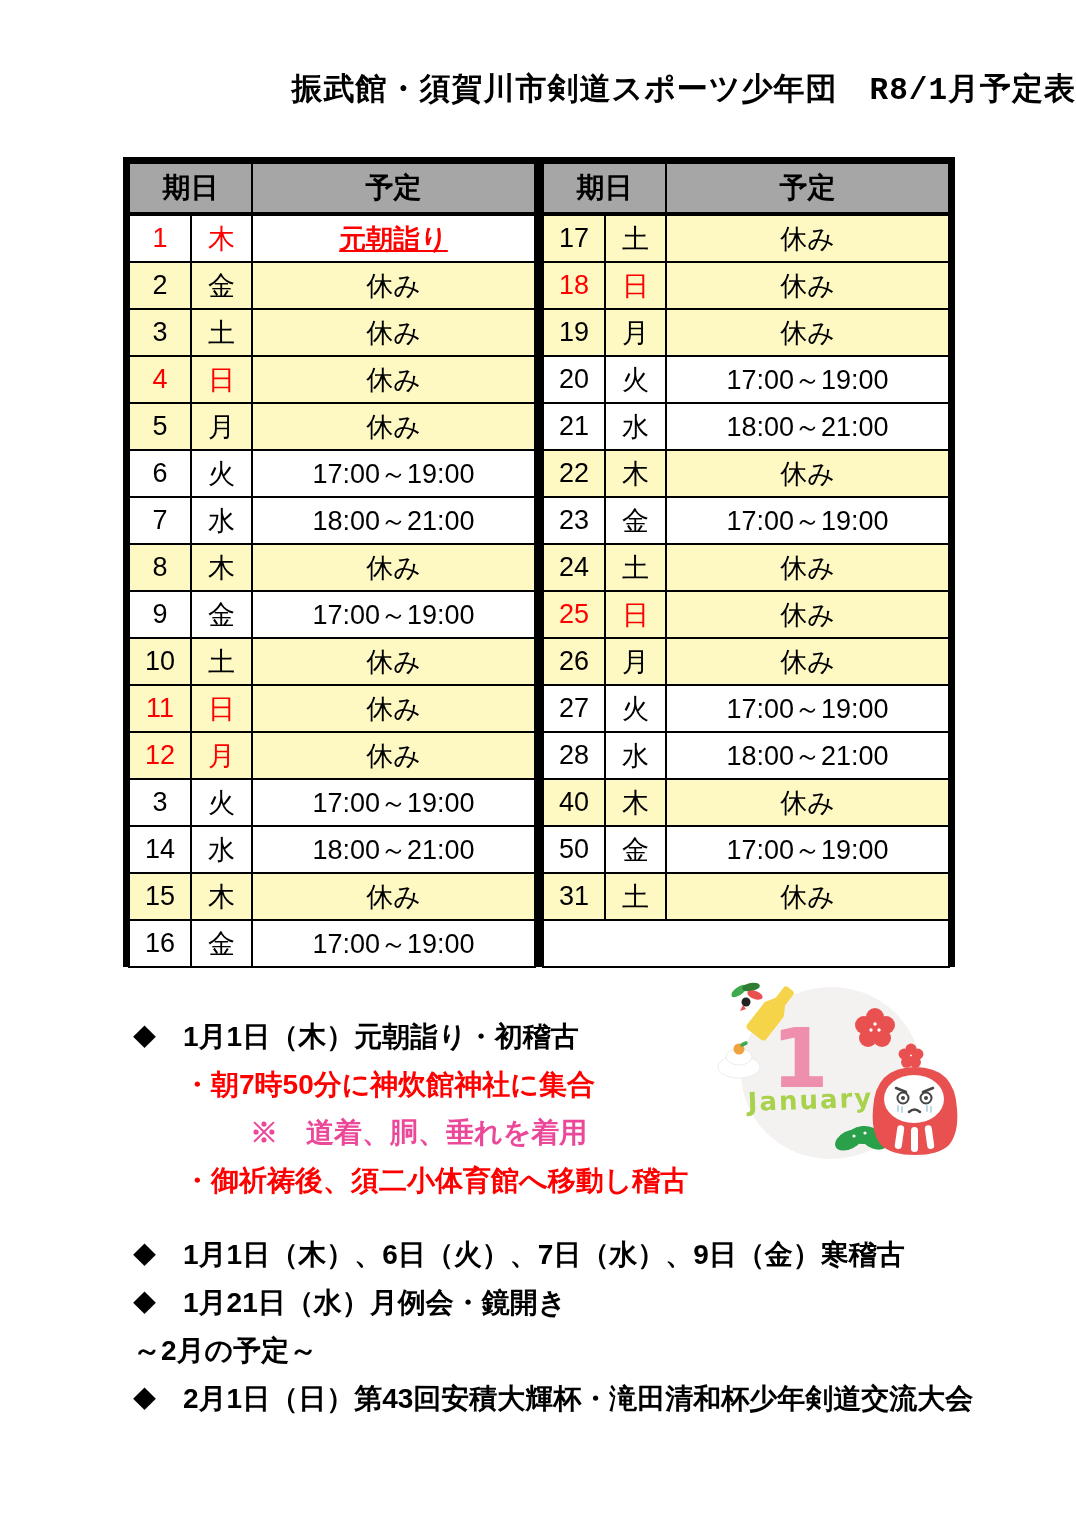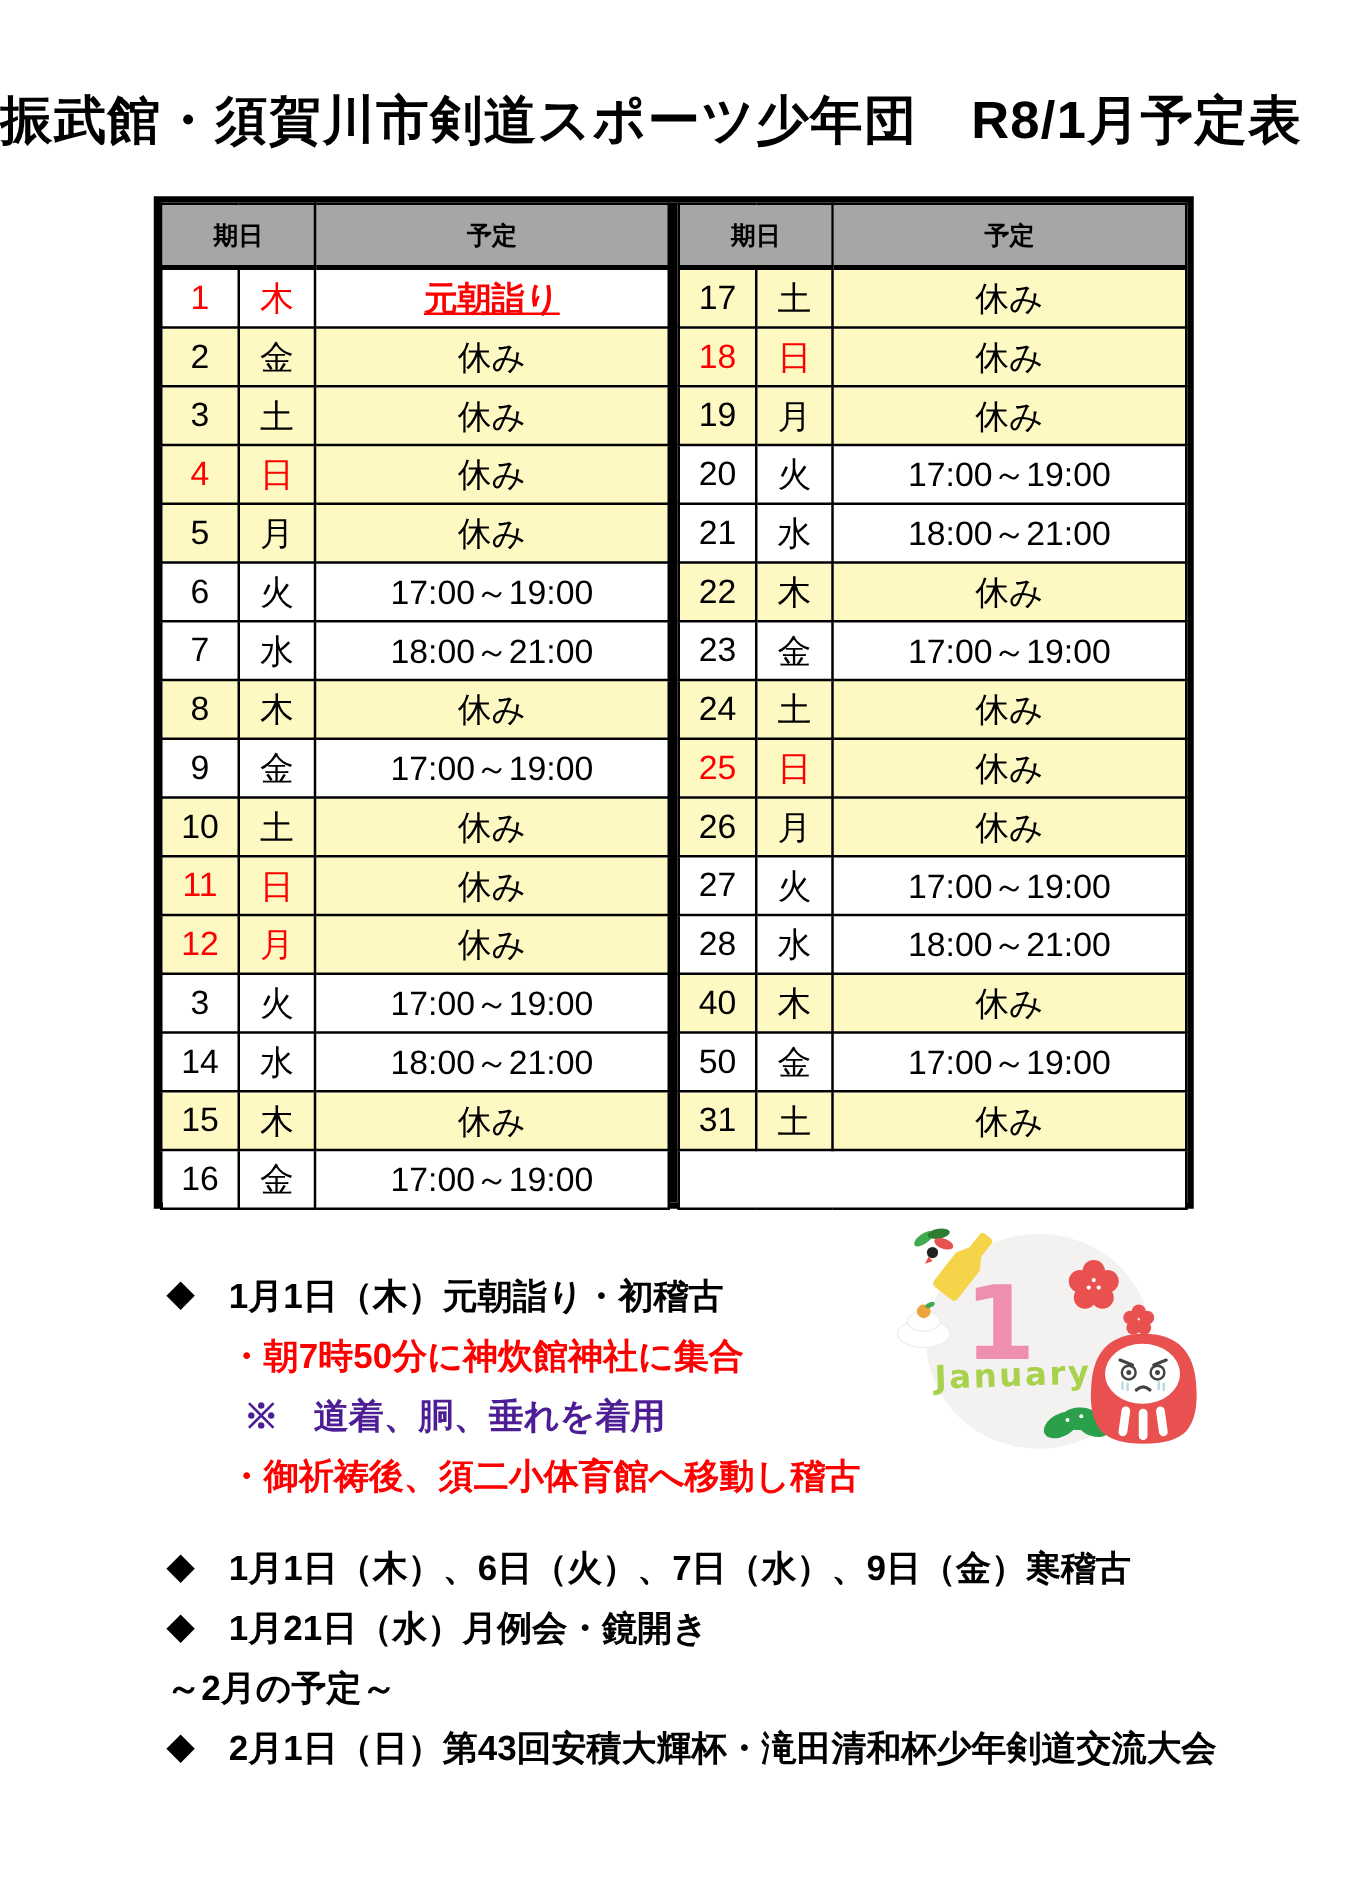--- a/index.html
+++ b/index.html
@@ -16,11 +16,12 @@
   .title {
     position: absolute;
     top: 68px; left: 0; width: 100%;
-    text-align: left;
-    font-size: 42px;
+    text-align: right;
+    font-size: 31px;
     font-weight: bold;
     letter-spacing: 1px;
     white-space: nowrap;
+    font-family: Liberation Mono, monospace;
   }
 
   

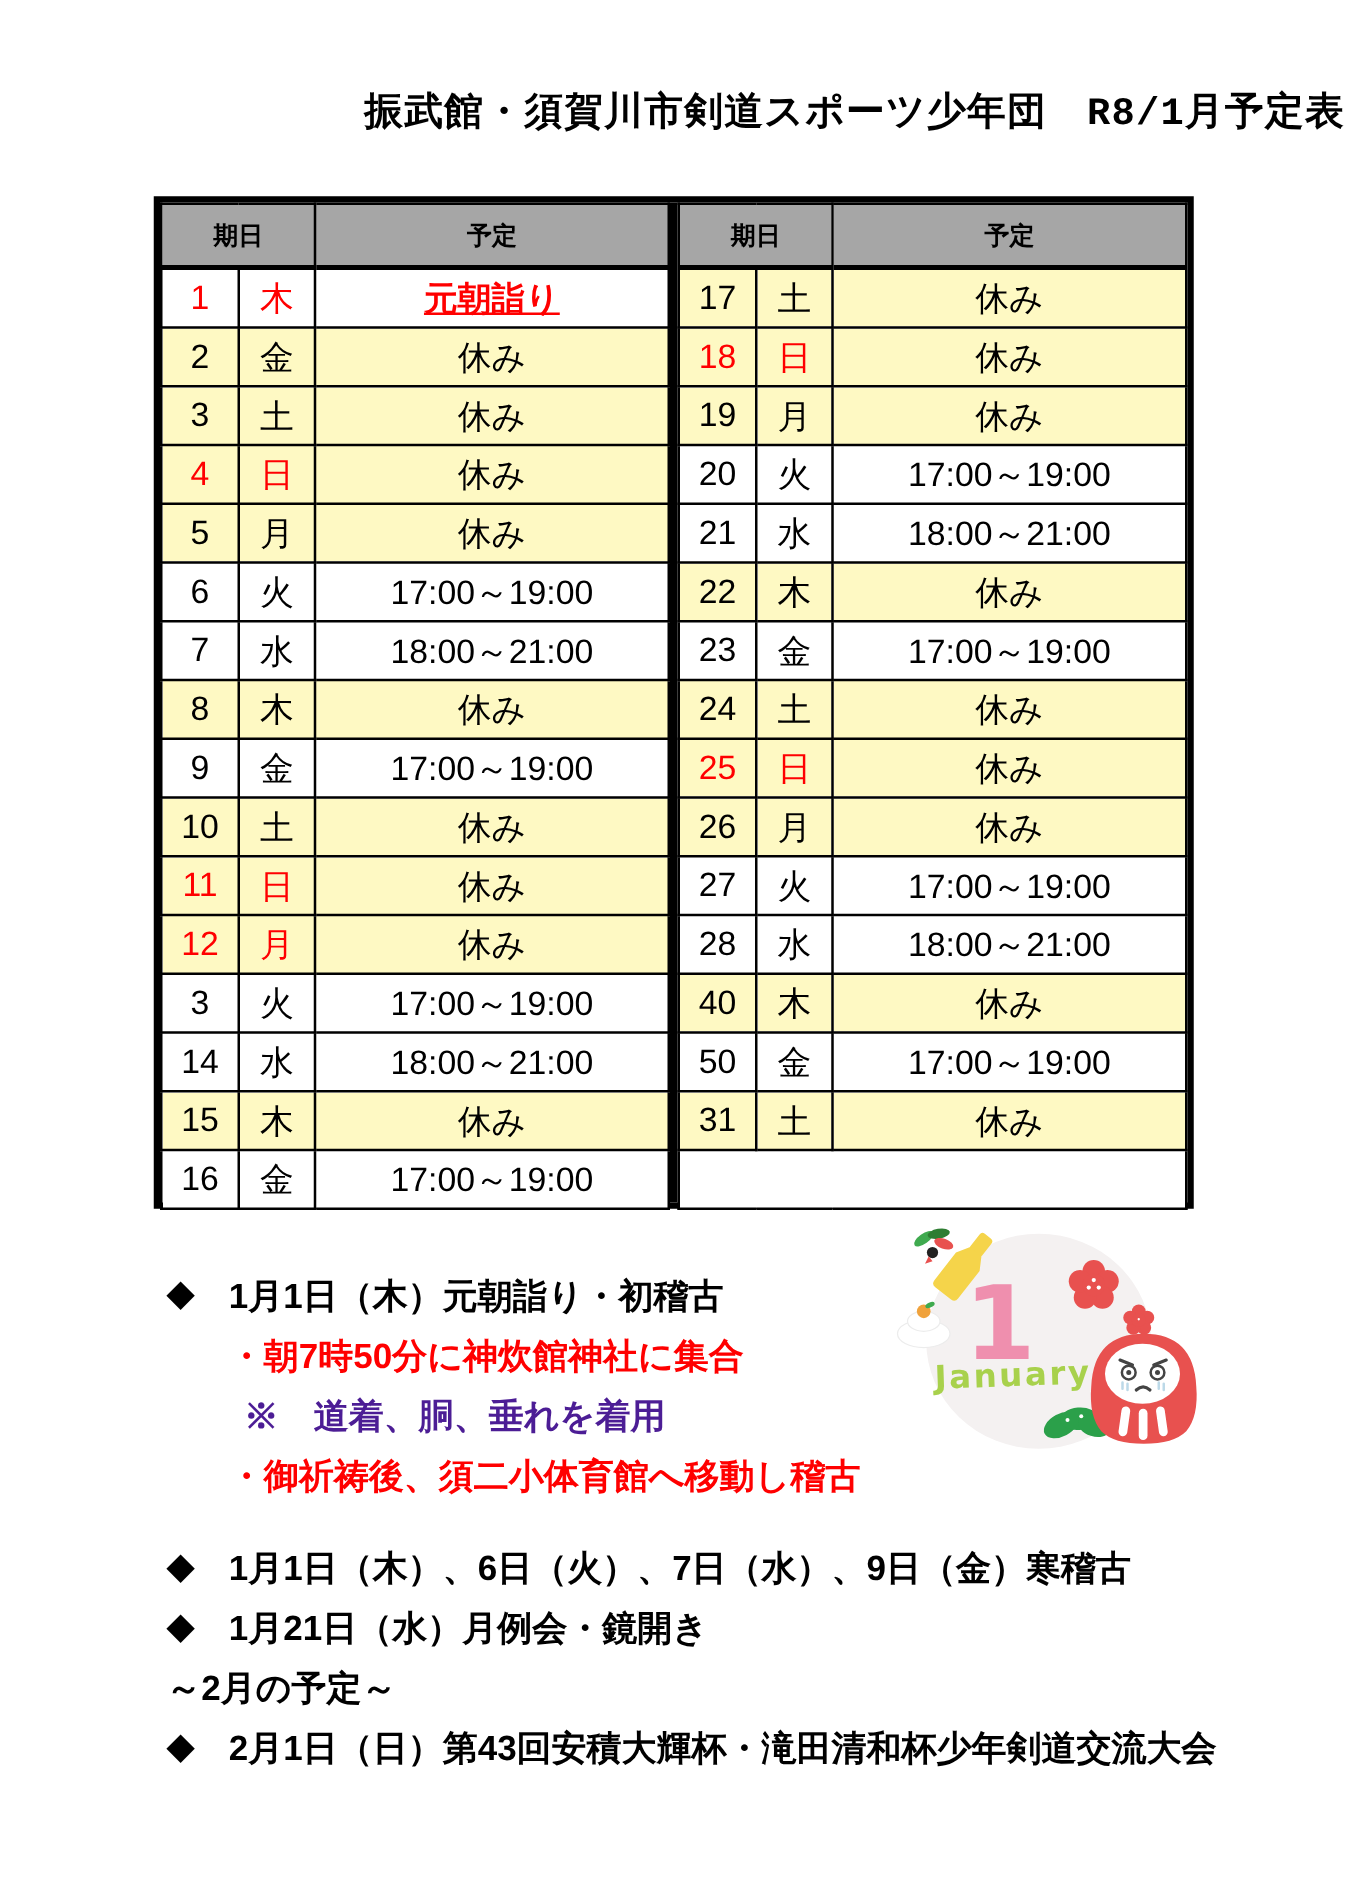--- a/index.html
+++ b/index.html
@@ -54,7 +54,7 @@
   thead th {
     background: #a6a6a6;
     height: 48px;
-    font-size: 20px;
+    font-size: 28px;
     font-weight: bold;
     border-bottom: 4px solid #000;
   }

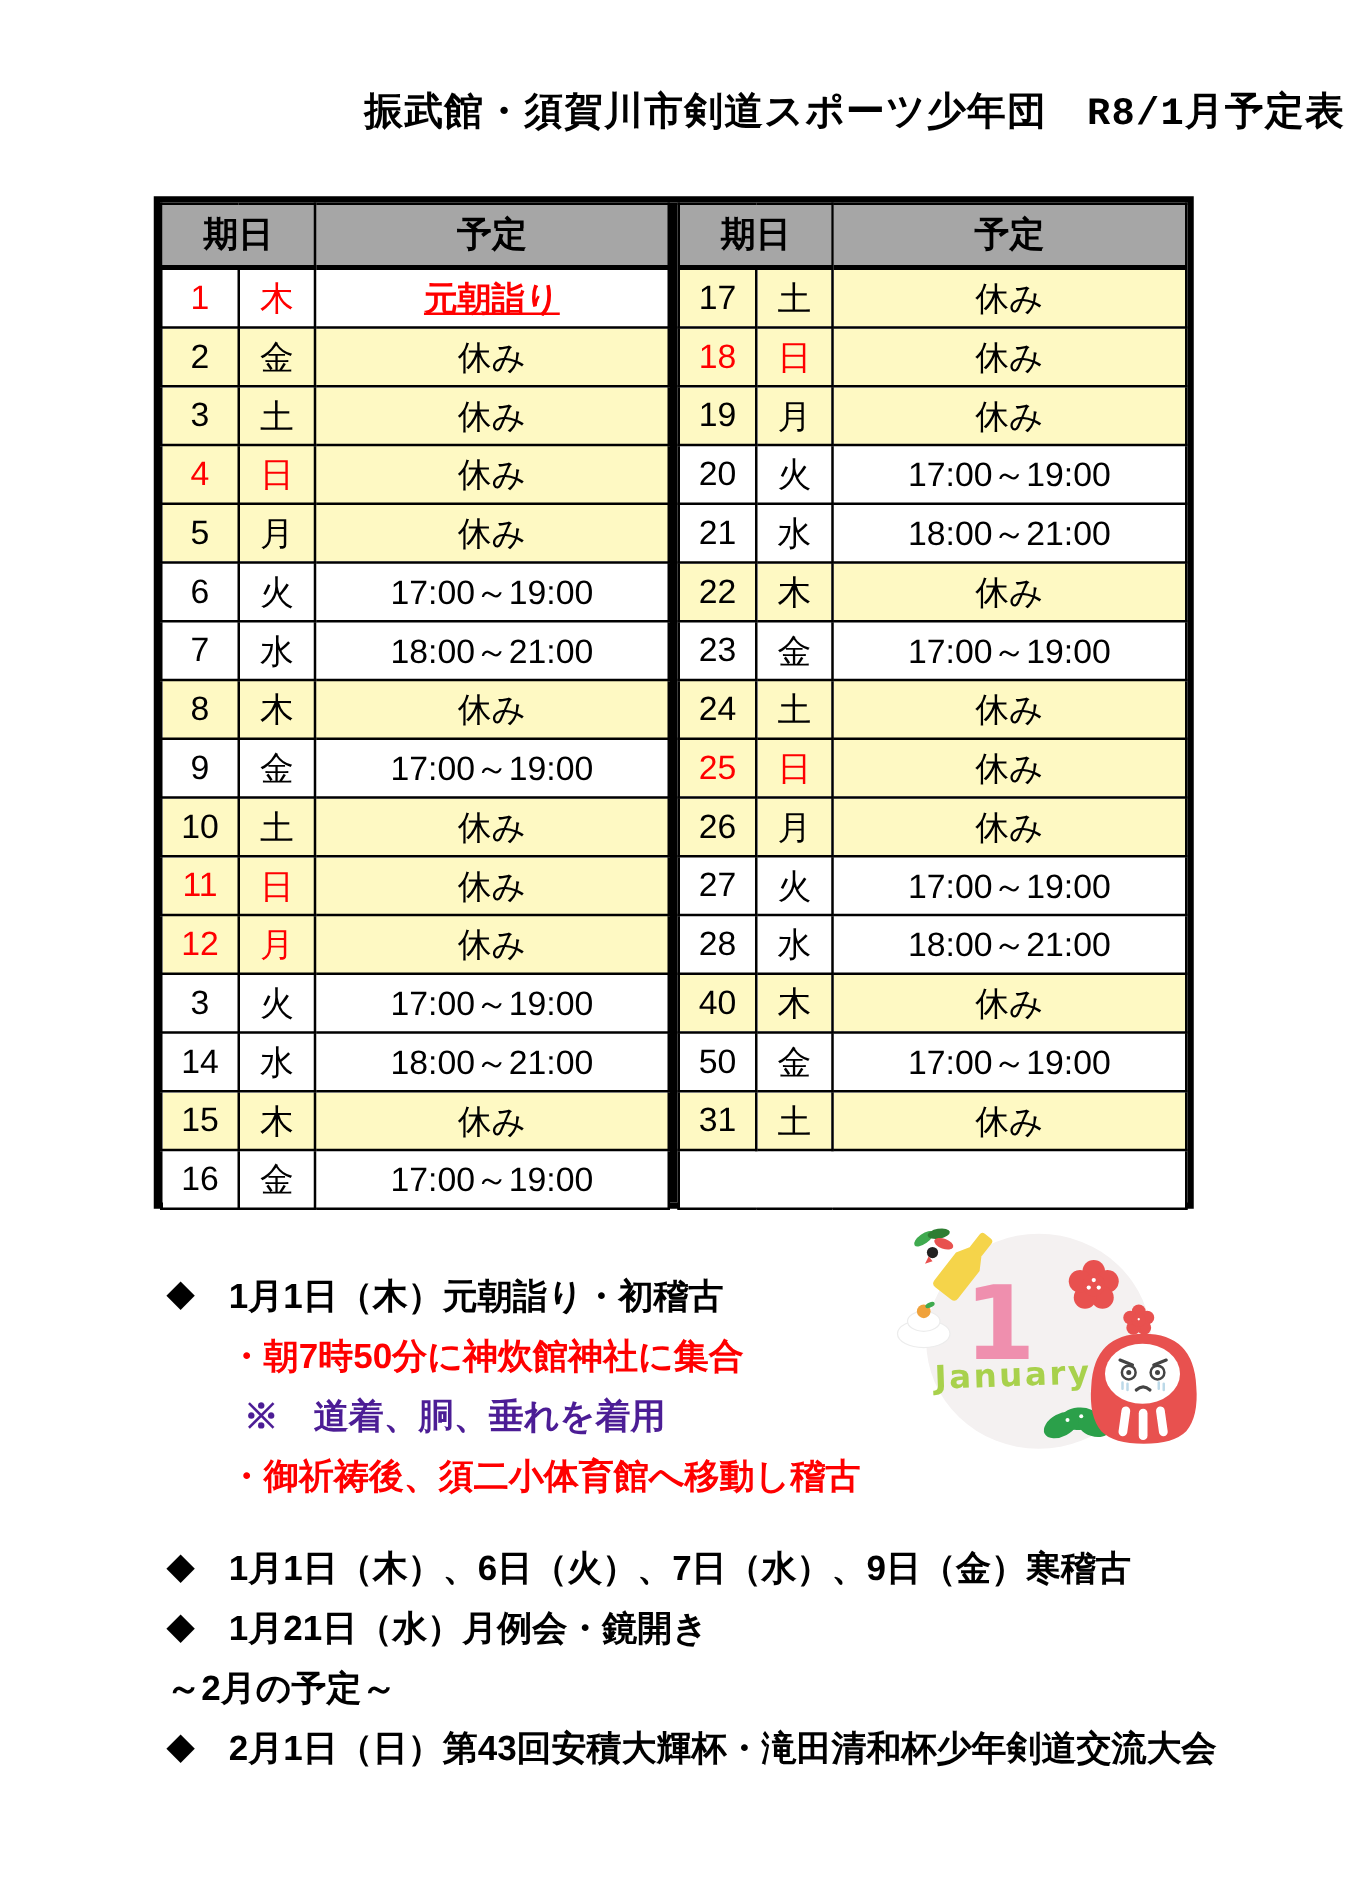--- a/index.html
+++ b/index.html
@@ -94,7 +94,7 @@
     flex: none;
   }
   .note.sub  { margin-left: 50px; color: #ff0000; }
-  .note.sub2 { margin-left: 62px; color: #4c1d95; }
+  .note.sub2 { margin-left: 117px; color: #ec4899; }
   .note.gap  { margin-bottom: 40px; }
 
   

